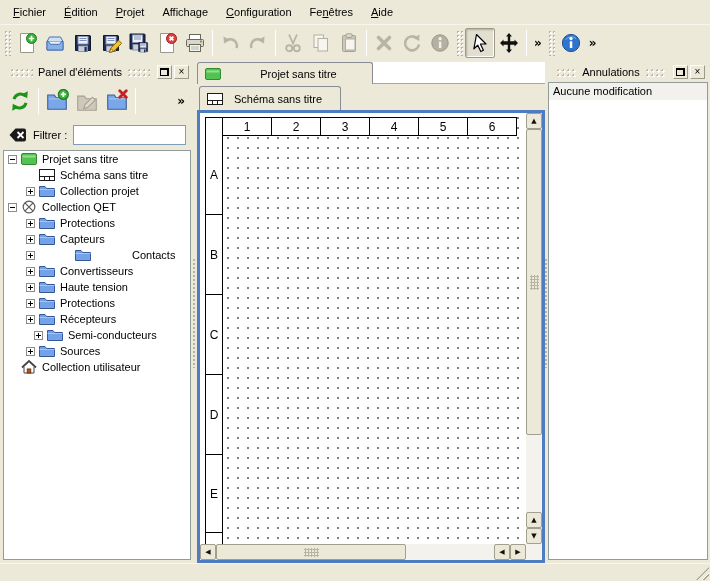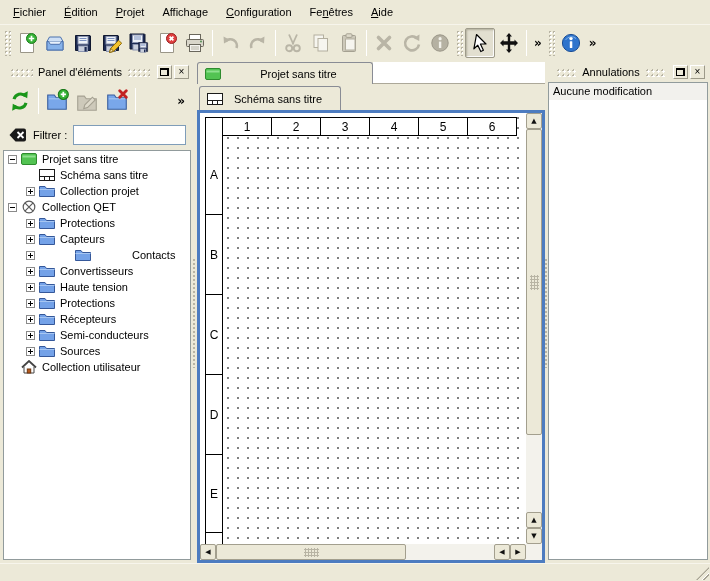--- a/index.html
+++ b/index.html
@@ -503,7 +503,7 @@
           </span>
           <span class="tree-label">Récepteurs</span>
         </div>
-        <div class="tree-row" style="padding-left: 22px;">
+        <div class="tree-row" style="padding-left: 30px;">
           <span class="expander plus"></span>
           <span class="tree-ic">
             <svg width="16" height="14" viewBox="0 0 16 14">

